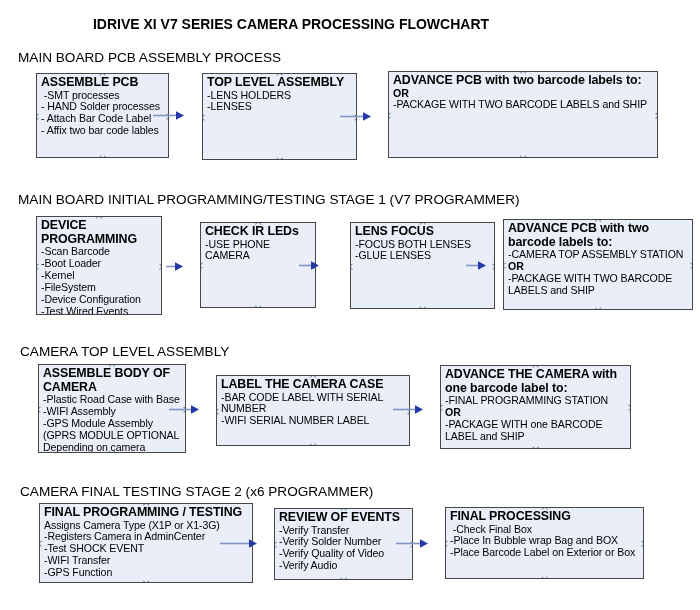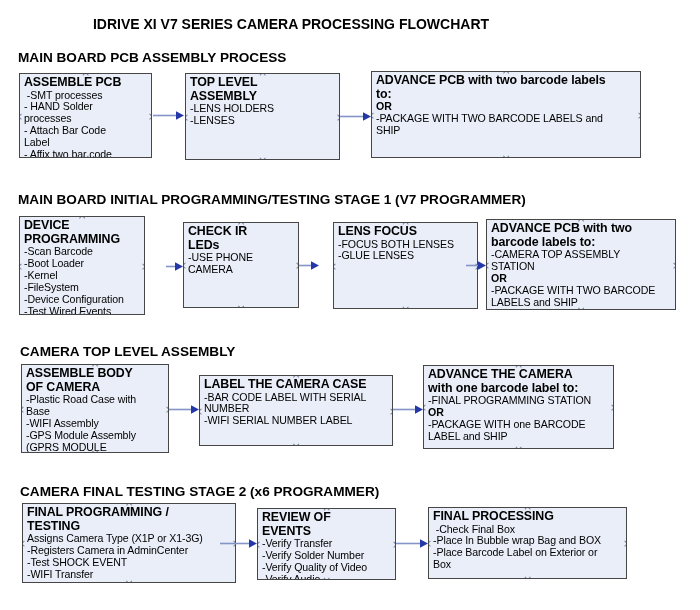--- a/index.html
+++ b/index.html
@@ -12,7 +12,7 @@
     font-size:14px;font-weight:bold;letter-spacing:0;margin-left:8px;
   }
   .section-heading{
-    position:absolute;font-size:13.6px;font-weight:bold;white-space:nowrap;
+    position:absolute;font-size:13.6px;font-weight:normal;white-space:nowrap;
   }
   .fbox{
     position:absolute;box-sizing:border-box;

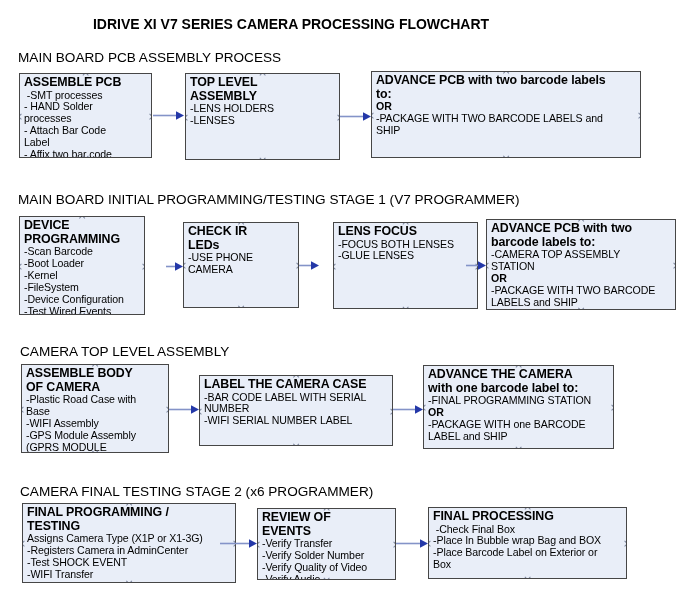--- a/index.html
+++ b/index.html
@@ -18,7 +18,7 @@
     position:absolute;box-sizing:border-box;
     background:var(--box-fill,#e9eef8);
     border:1.4px solid var(--box-border,#464646);
-    padding:2px 17px 0 4px;overflow:hidden;
+    padding:2px 4px 0 4px;overflow:hidden;margin-left:17px;
   }
   .fbox-title{
     font-size:12.4px;font-weight:bold;line-height:13.5px;letter-spacing:-0.1px;

